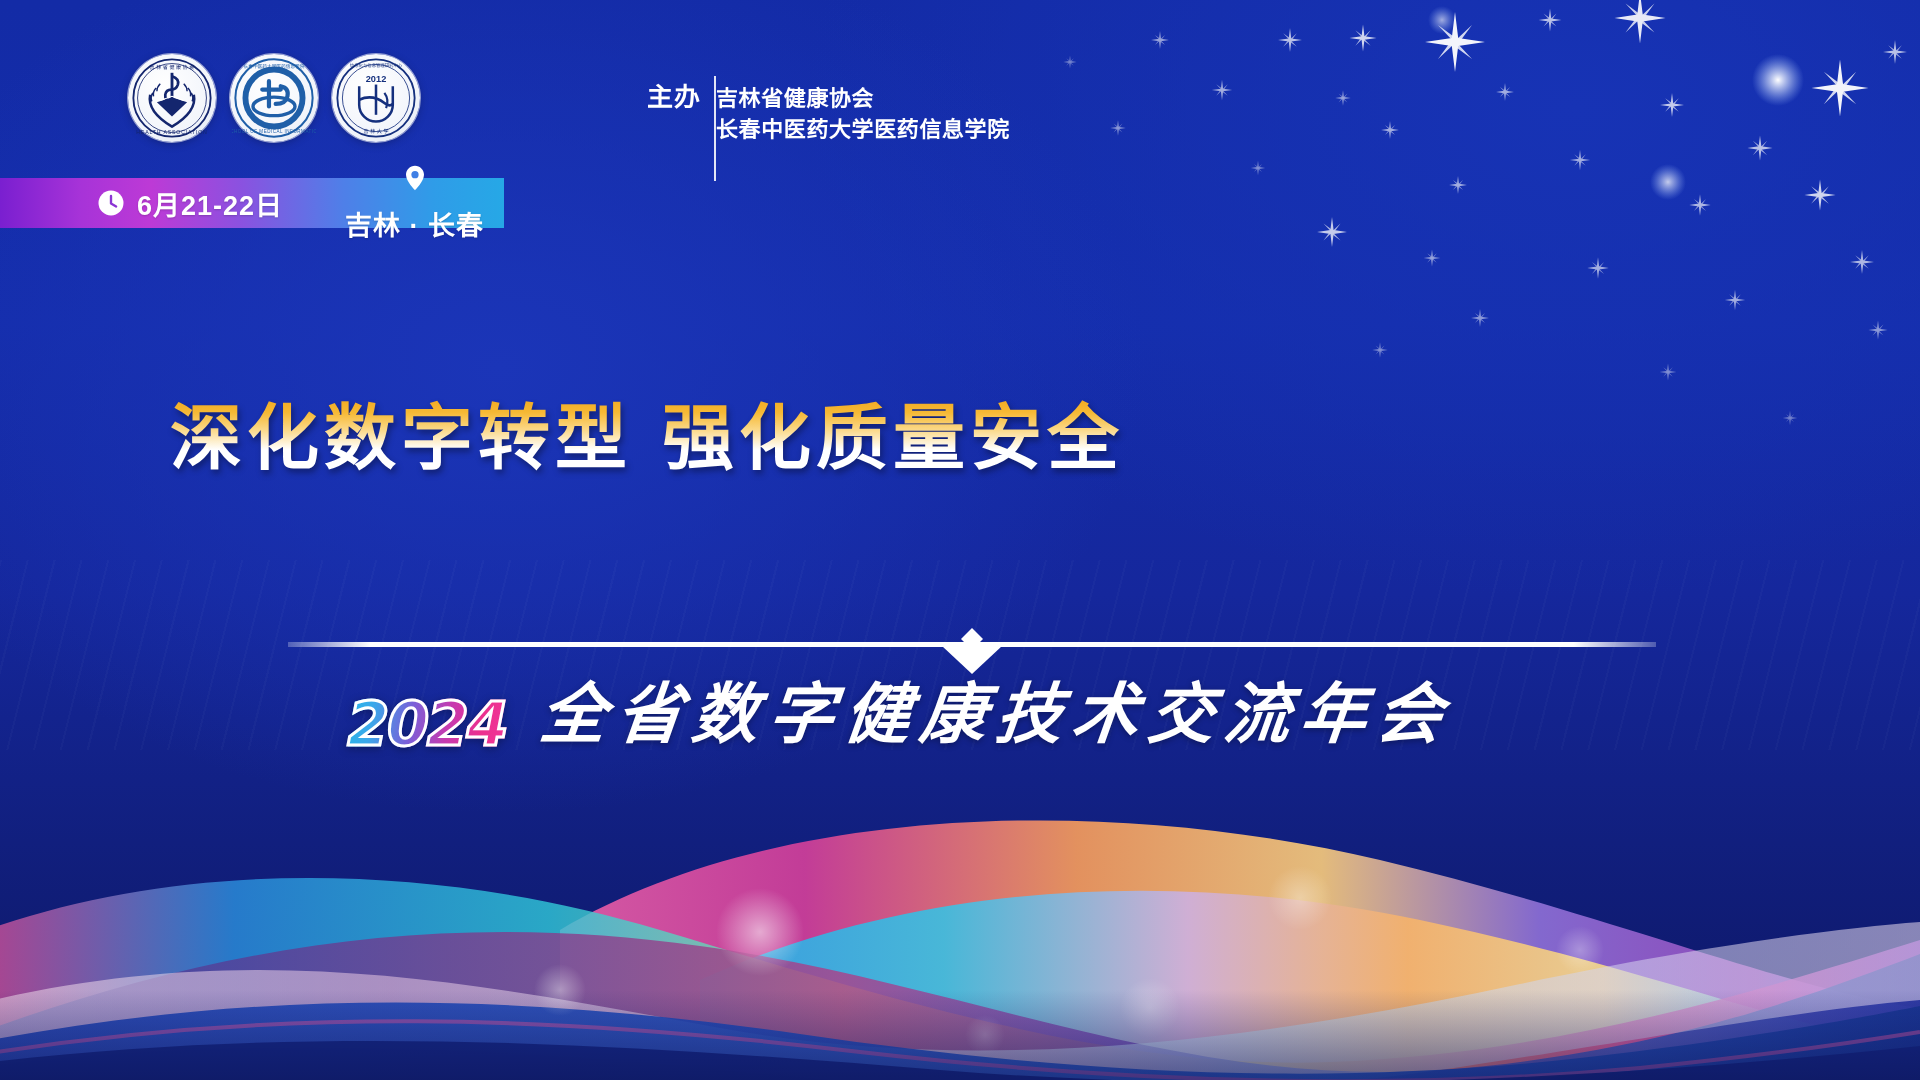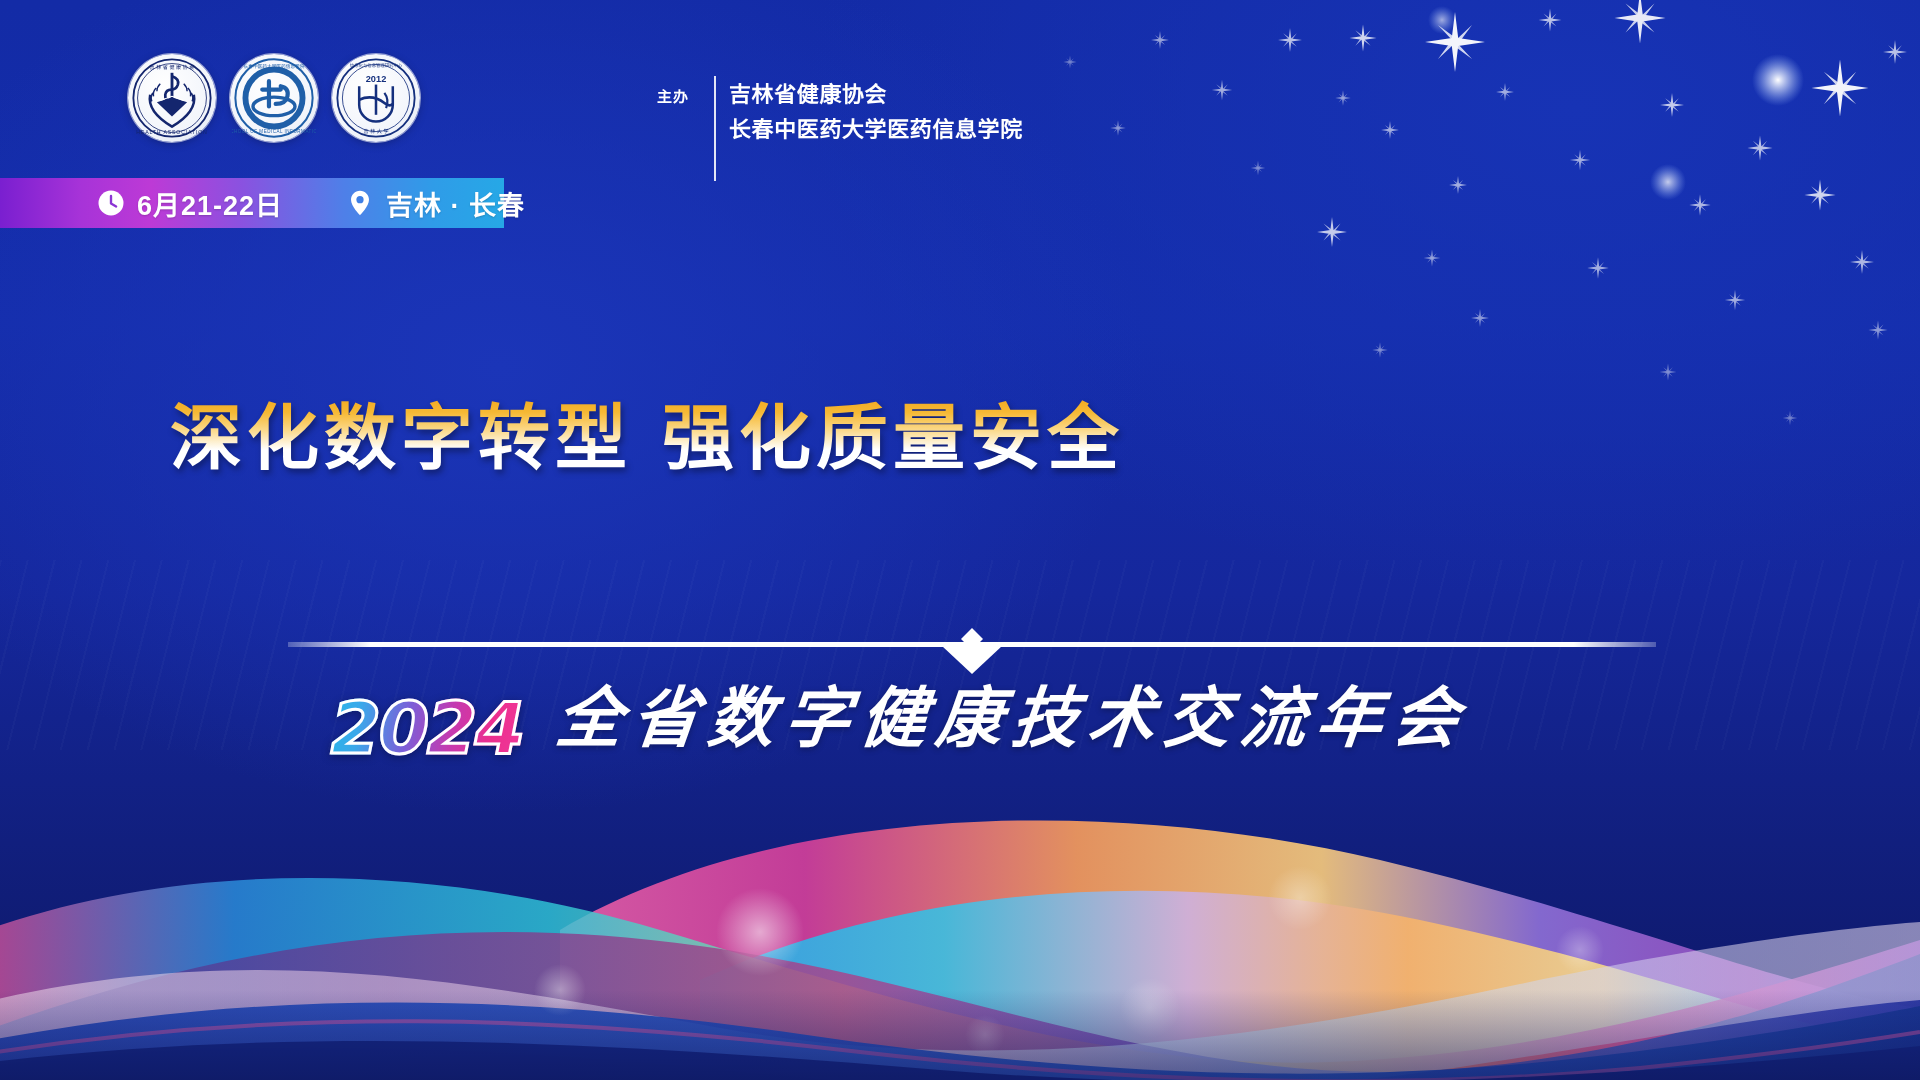--- a/index.html
+++ b/index.html
@@ -61,8 +61,8 @@
   }
   .org-row{ display:flex; align-items:baseline; height:35px; }
   .org-label{
-    width:106px; text-align:right; padding-right:25px;
-    color:#ffffff; font-size:15px; font-weight:bold; letter-spacing:1px;
+    width:106px; text-align:right; padding-right:13px;
+    color:#ffffff; font-size:26px; font-weight:bold; letter-spacing:1px;
     white-space:nowrap;
   }
   .org-rule{

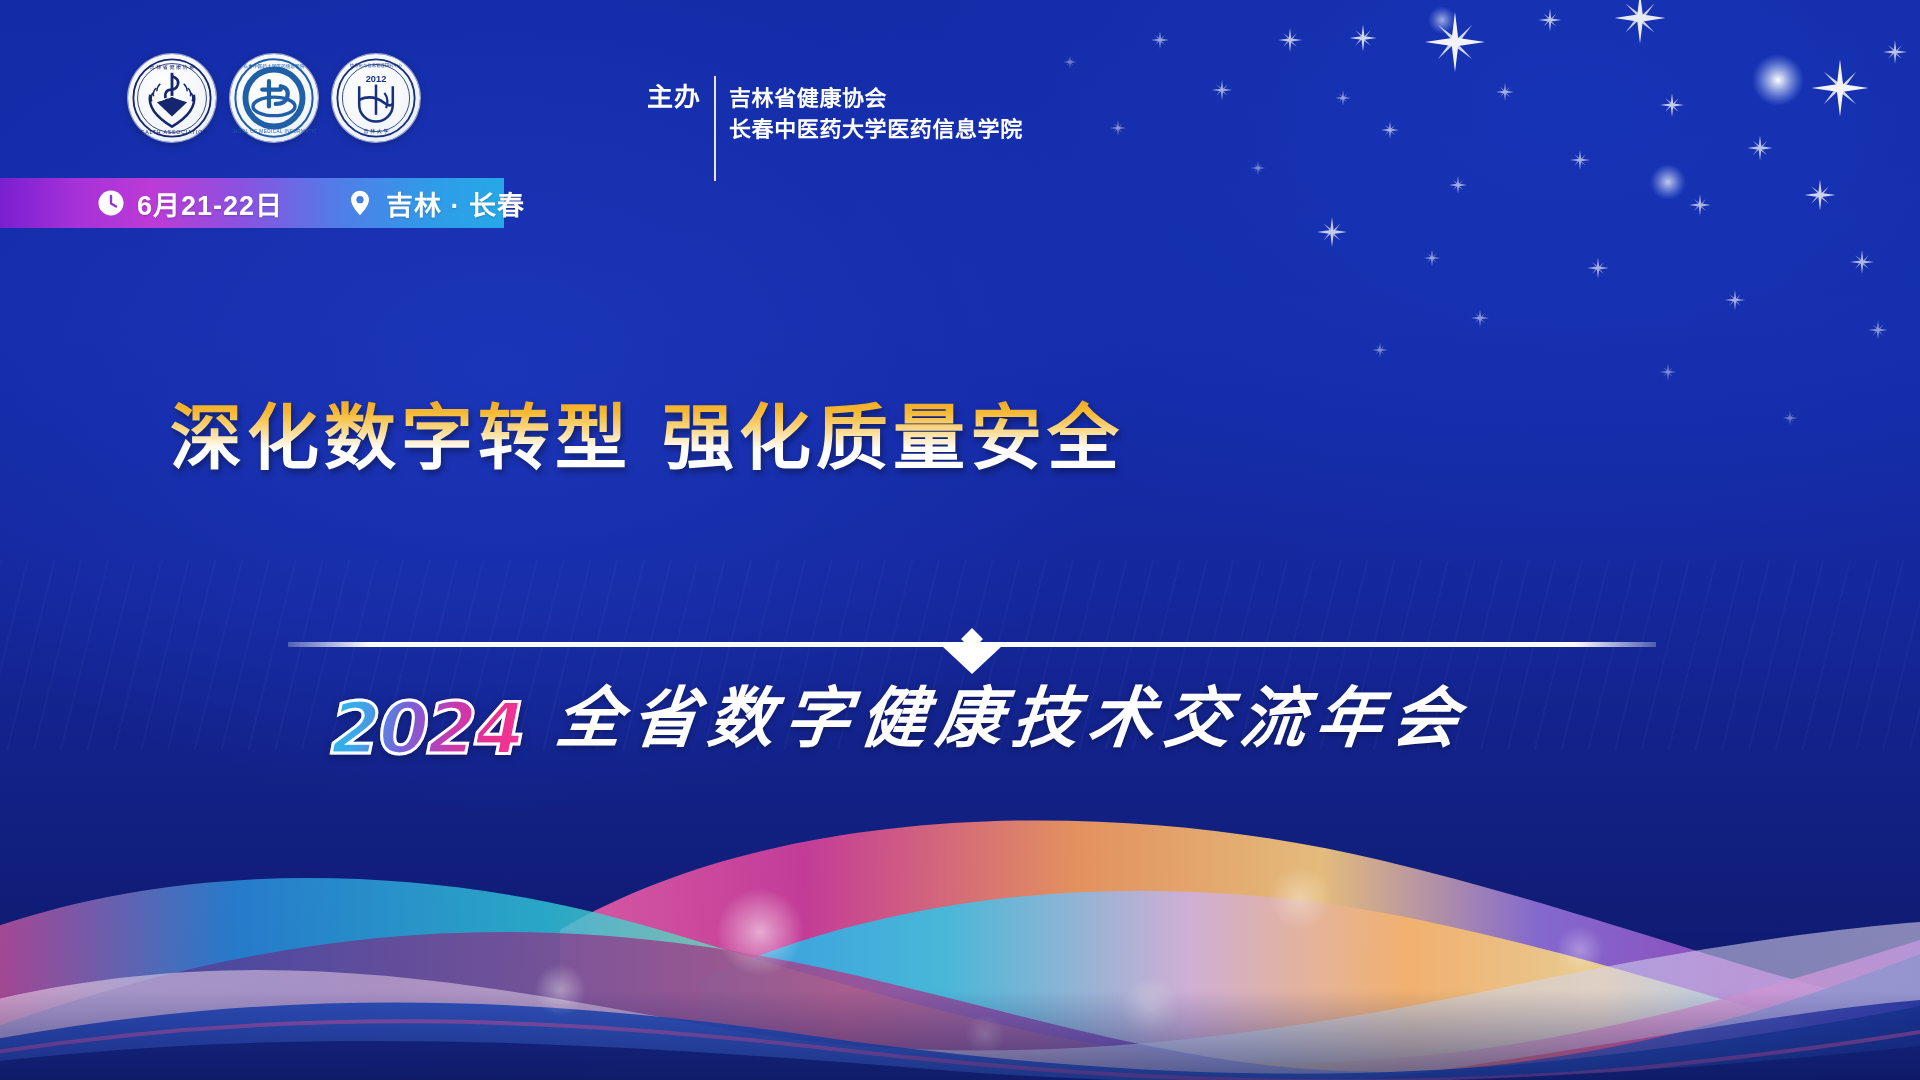--- a/index.html
+++ b/index.html
@@ -70,7 +70,6 @@
     flex:none;
   }
   .org-value{
-    padding-left:13px;
     color:#ffffff; font-size:22px; font-weight:bold; letter-spacing:.6px;
     white-space:nowrap;
   }

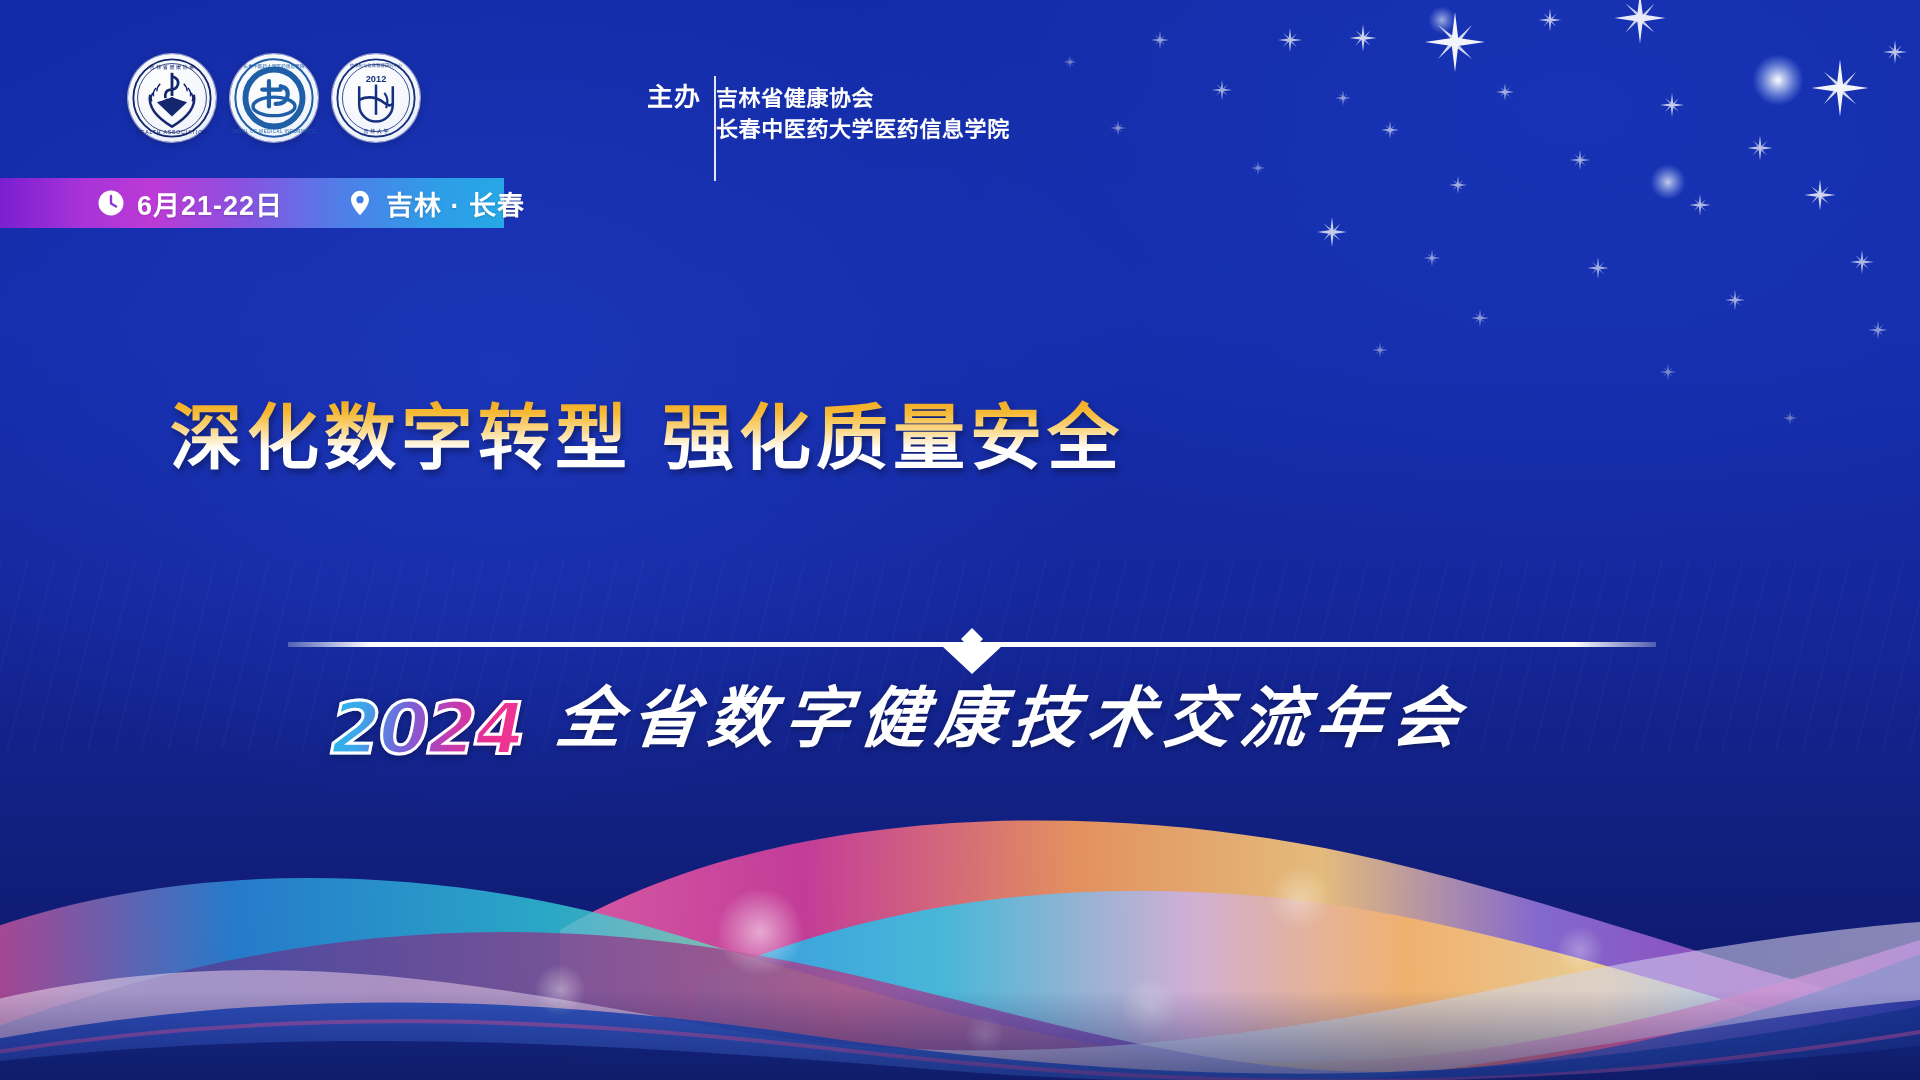--- a/index.html
+++ b/index.html
@@ -48,7 +48,7 @@
     padding-left:96px;
   }
   .meta-item{ display:flex; align-items:center; gap:11px; }
-  .meta-item + .meta-item{ margin-left:62px; }
+  .meta-item + .meta-item{ margin-left:62px;flex-direction:column; }
   .meta-text{
     color:#ffffff; font-size:27px; font-weight:bold; letter-spacing:1px;
     white-space:nowrap; text-shadow:0 1px 2px rgba(0,0,0,.18);

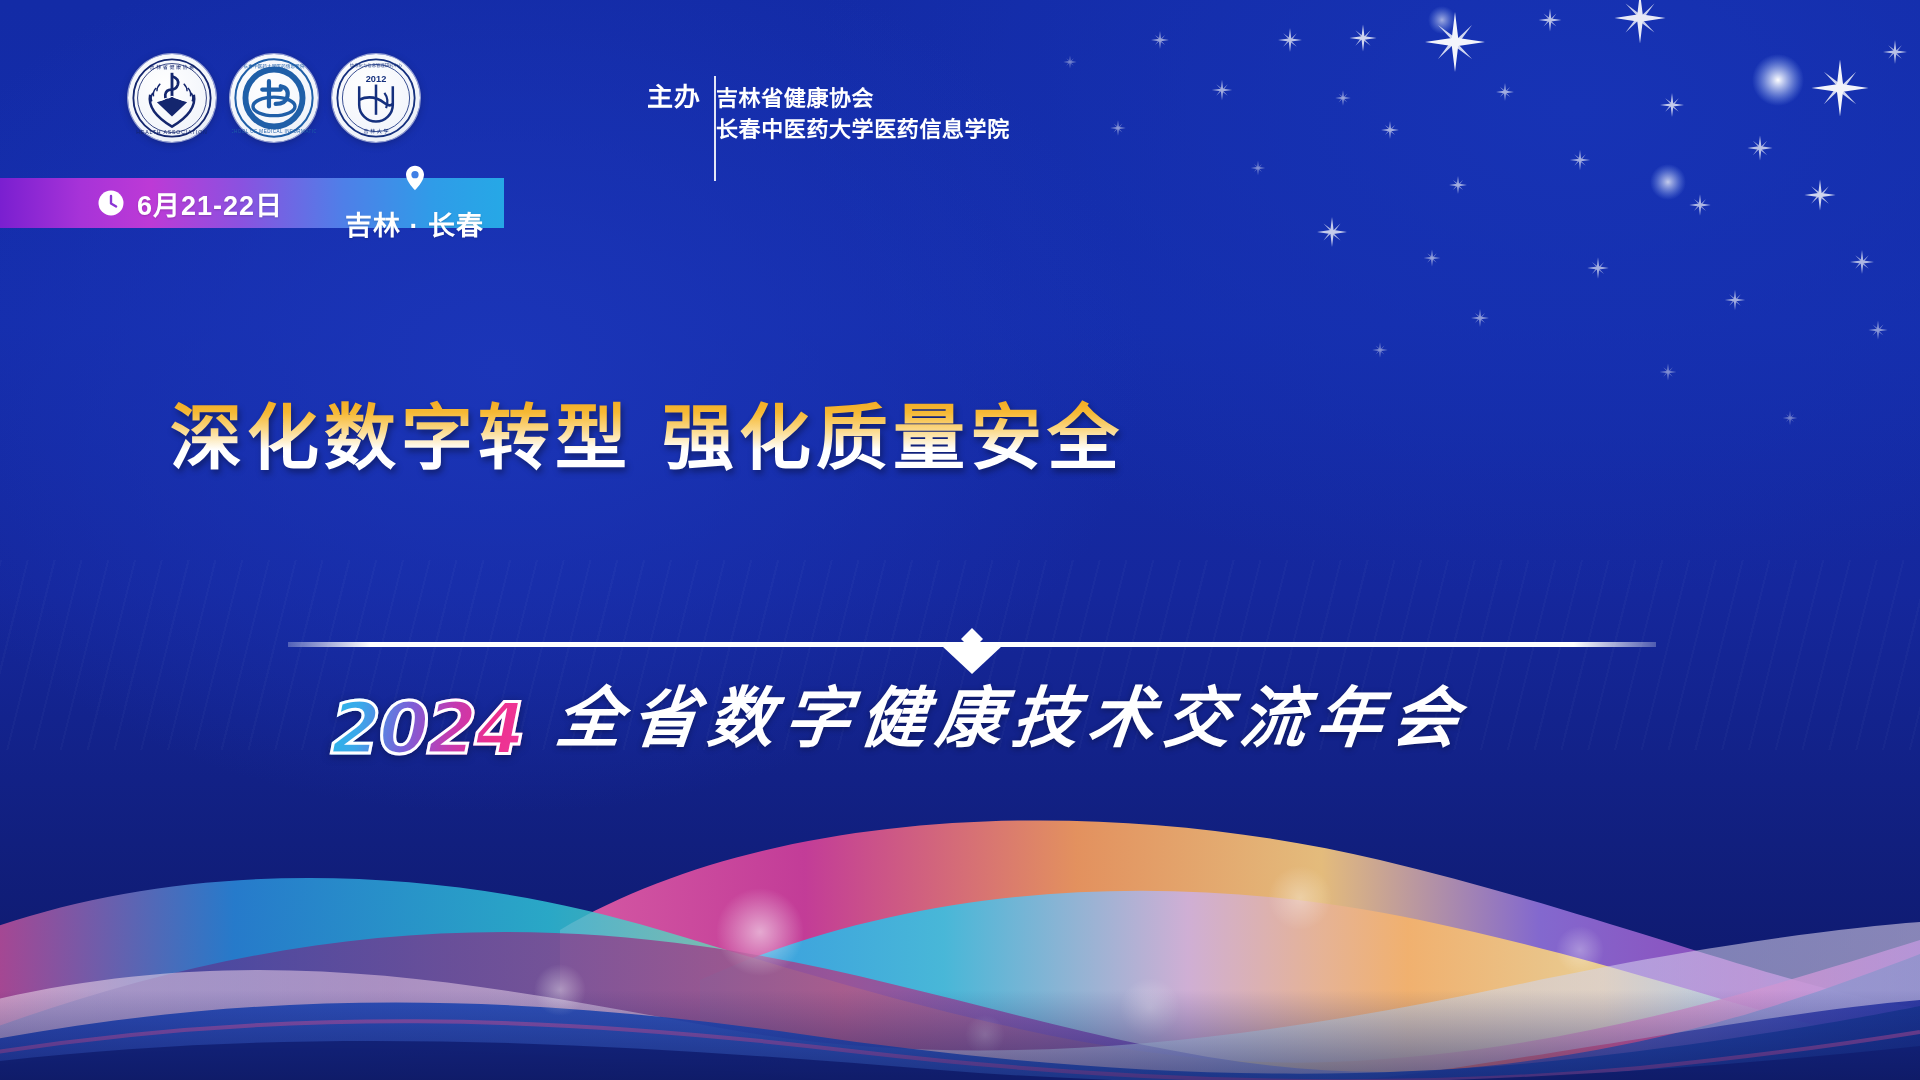--- a/index.html
+++ b/index.html
@@ -117,7 +117,7 @@
     padding-right:120px;
   }
   .year{
-    font-size:72px; font-weight:900; font-style:italic;
+    font-size:60px; font-weight:900; font-style:italic;
     letter-spacing:-2px; line-height:1;
     font-family:"DejaVu Sans","Liberation Sans",sans-serif;
     background:linear-gradient(100deg,#29b6e8 0%, #3aa8ea 16%, #7b5fd8 40%, #c53ab0 62%, #ec2f8e 82%, #f0389a 100%);

